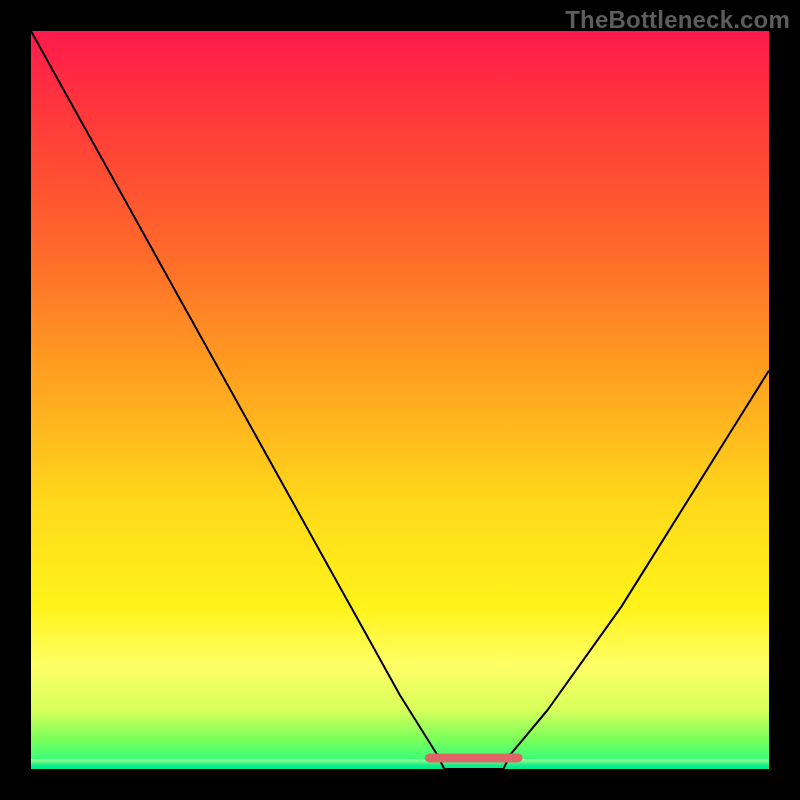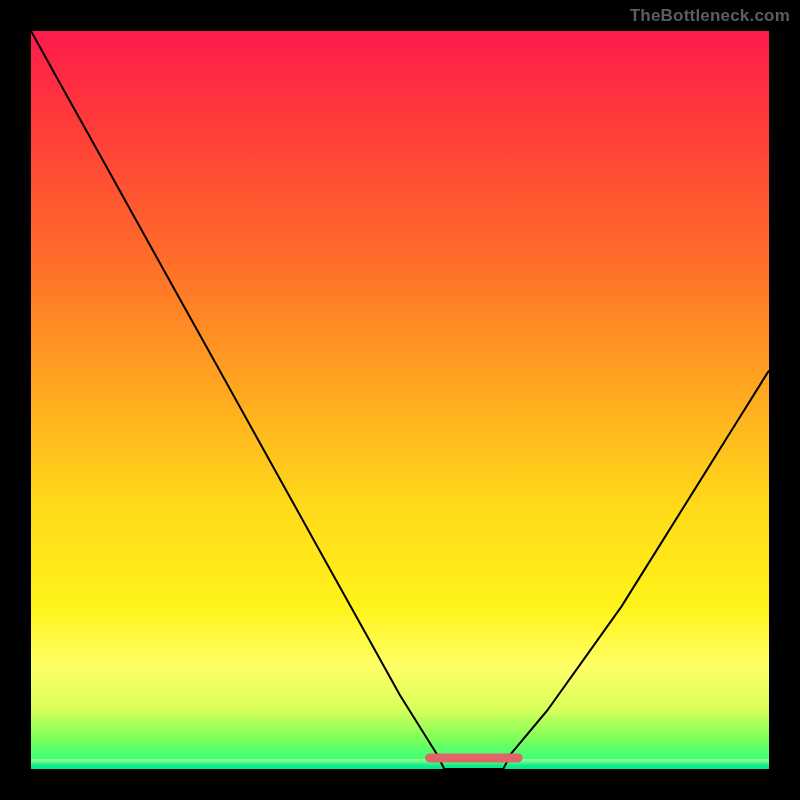--- a/index.html
+++ b/index.html
@@ -45,7 +45,7 @@
     top: 6px;
     right: 10px;
     font-family: Arial, Helvetica, sans-serif;
-    font-size: 17px;
+    font-size: 24px;
     font-weight: 600;
     color: #5d5d5d;
     letter-spacing: 0.2px;

